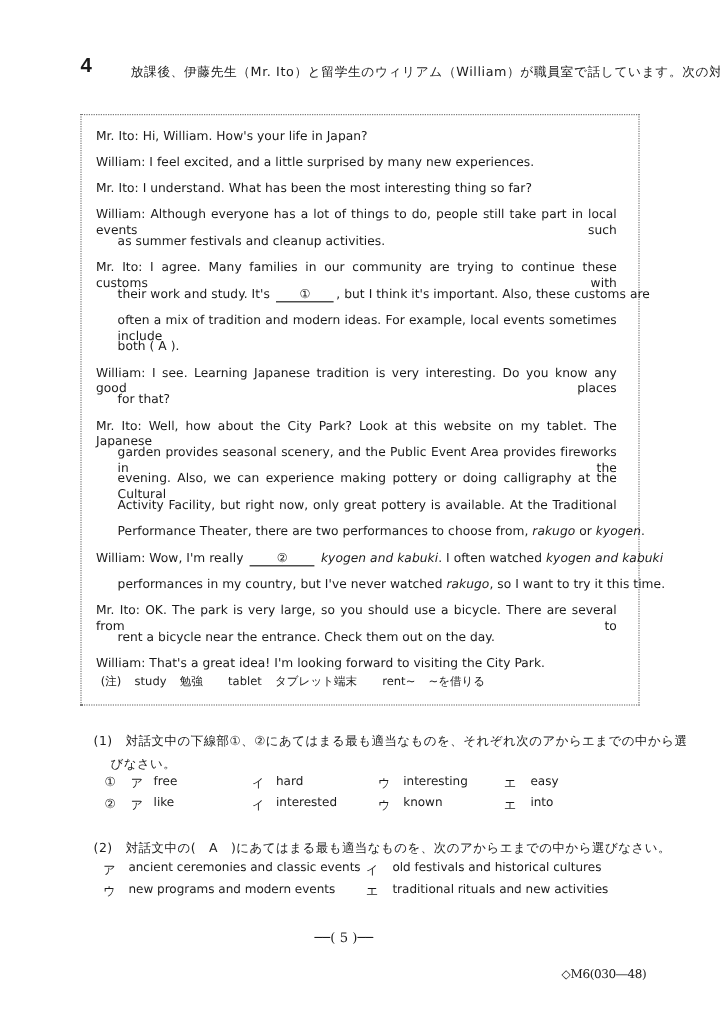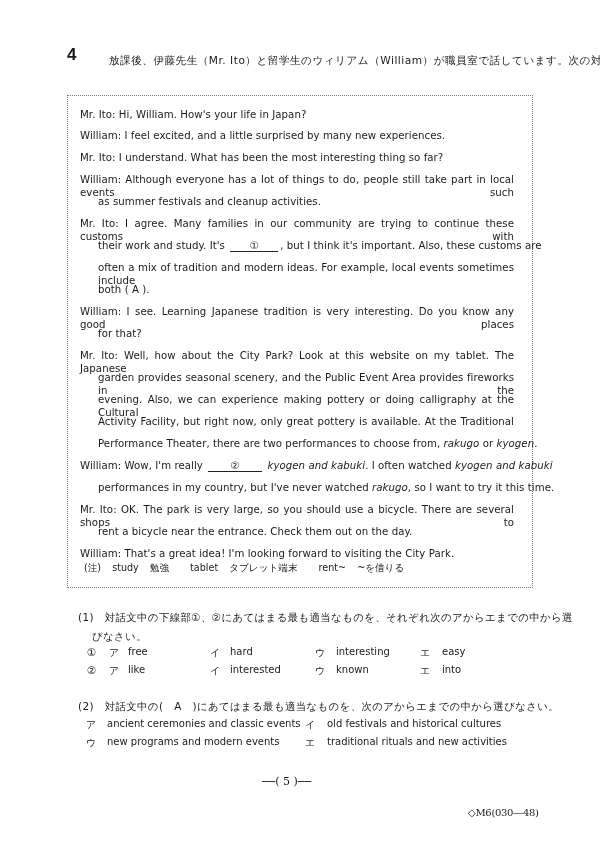--- a/index.html
+++ b/index.html
@@ -87,7 +87,7 @@
   <span>performances in my country, but I've never watched </span><span class="it">rakugo</span><span>, so I want to try it this time.</span>
 </div>
 
-<div class="line just" style="top:503px;">Mr. Ito: OK.   The park is very large, so you should use a bicycle.   There are several shops to</div>
+<div class="line just" style="top:503px;">Mr. Ito: OK.   The park is very large, so you should use a bicycle.   There are several from to</div>
 <div class="line cont" style="top:525px;">rent a bicycle near the entrance.   Check them out on the day.</div>
 <div class="line" style="top:547px;">William: That's a great idea!   I'm looking forward to visiting the City Park.</div>
 

